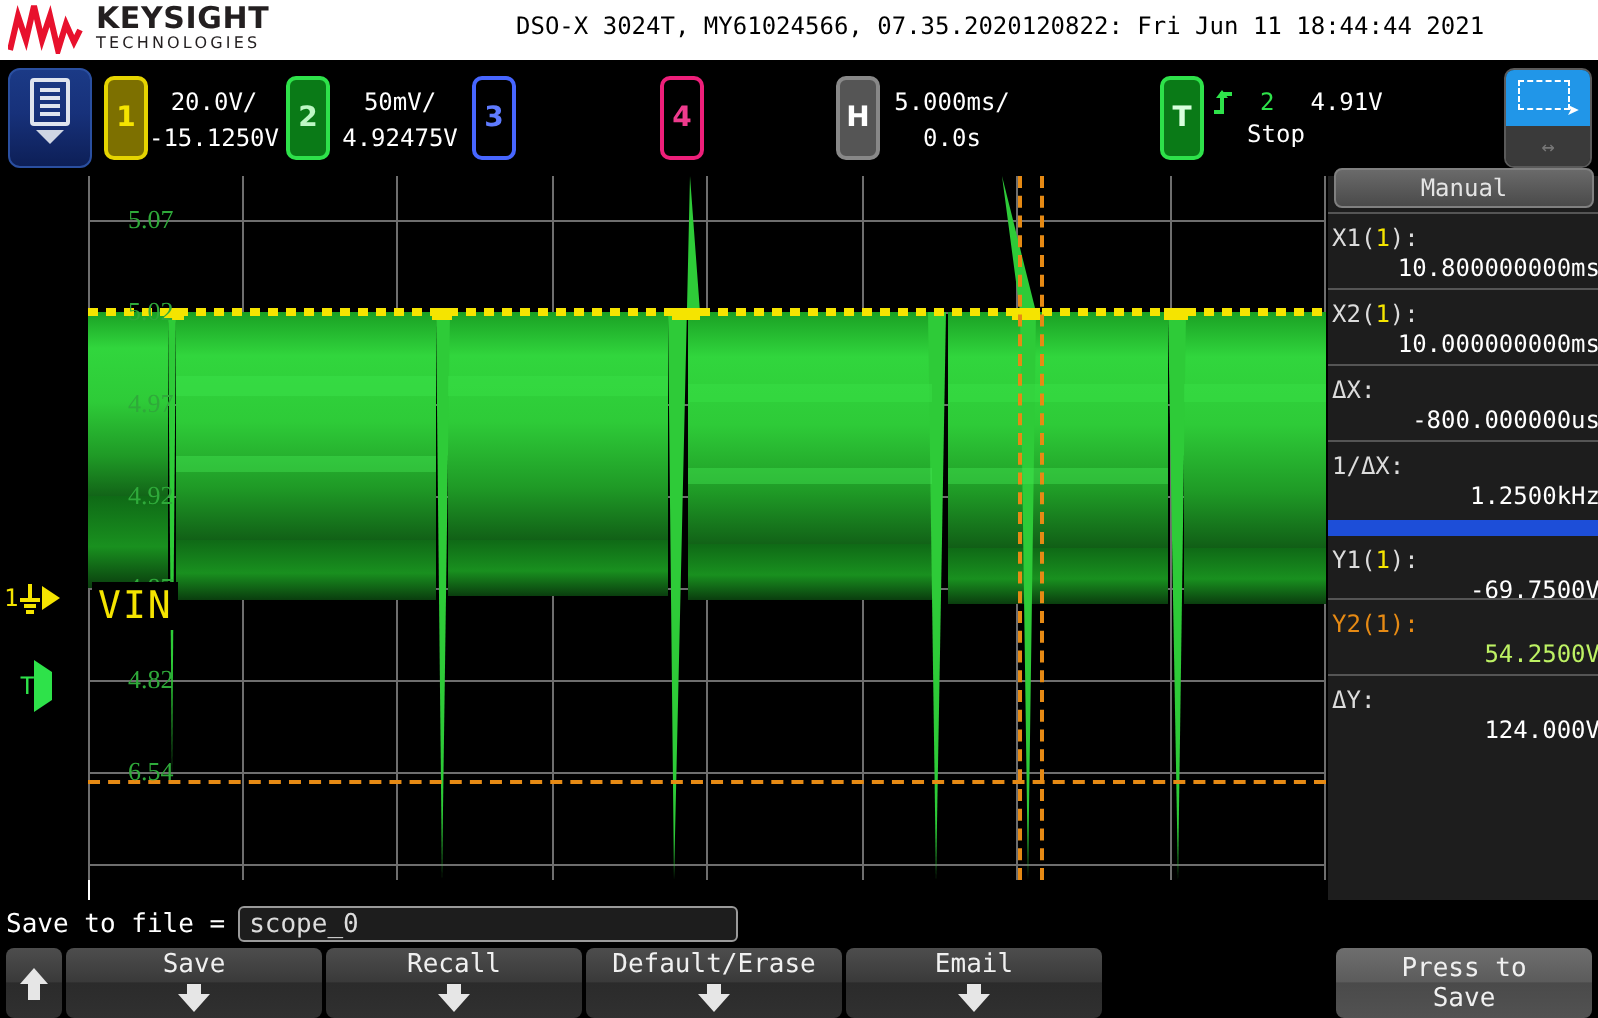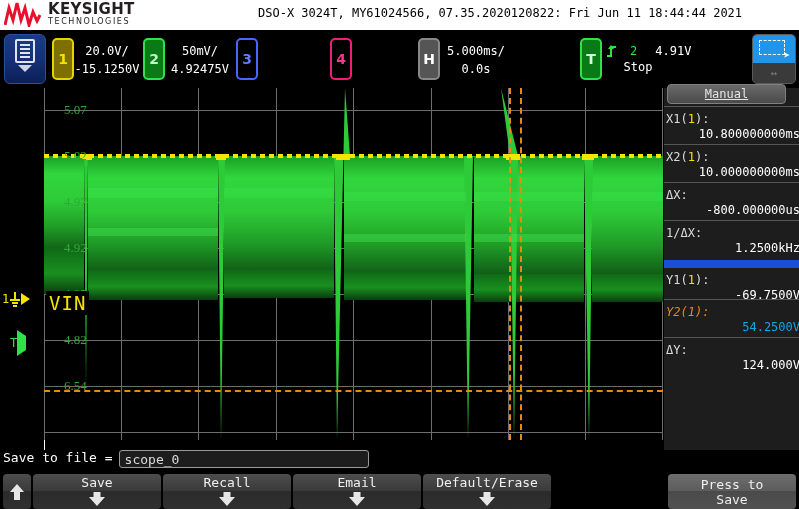--- a/index.html
+++ b/index.html
@@ -127,11 +127,11 @@
     background: #1d1d1d; border-left: 1px solid #000;
   }
   #manual-btn {
-    position: absolute; left: 3px; top: -4px; width: 119px; height: 20px;
+    position: absolute; left: 3px; top: -4px; width: 130px; height: 20px;
     background: linear-gradient(180deg,#6a6a6a,#4a4a4a); border: 1px solid #808080;
     border-radius: 4px; color: #e4e4e4;
     font-family: "DejaVu Sans Mono", monospace; font-size: 12px;
-    display: flex; align-items: center; justify-content: center; text-decoration: underline;
+    display: flex; align-items: center; justify-content: center;
   }
   .meas { position: absolute; left: 0; width: 140px; padding: 1px 4px 2px 2px;
      border-top: 1px solid #555; }

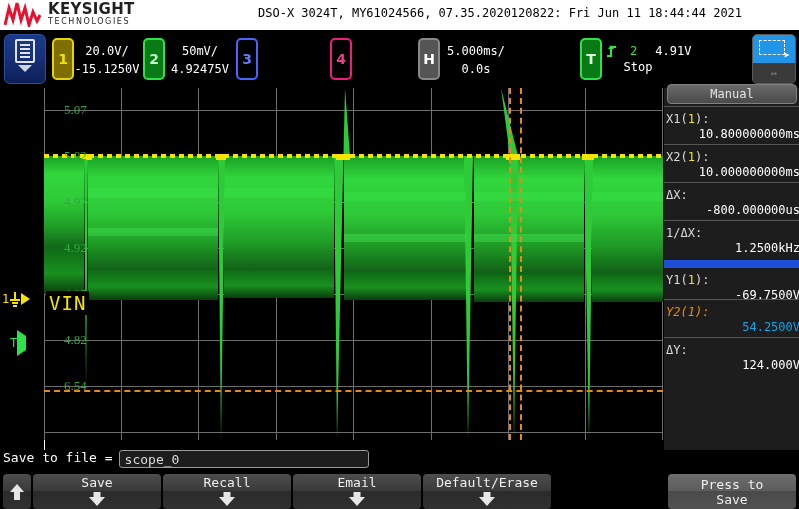--- a/index.html
+++ b/index.html
@@ -139,7 +139,7 @@
   .meas .k .cn { color: #f5e400; }
   .meas .v { font-family: "DejaVu Sans Mono", monospace; font-size: 12px; color: #ffffff;
      text-align: right; display: block; }
-  .meas.hl .k { color: #e68a14; font-style: italic; }
+  .meas.hl .k { color: #e68a14; }
   .meas.hl .k .cn { color: #e68a14; }
   .meas.hl .v { color: #0ea5e9; }
   .meas.thick { border-top: 8px solid #1d4ed8; }

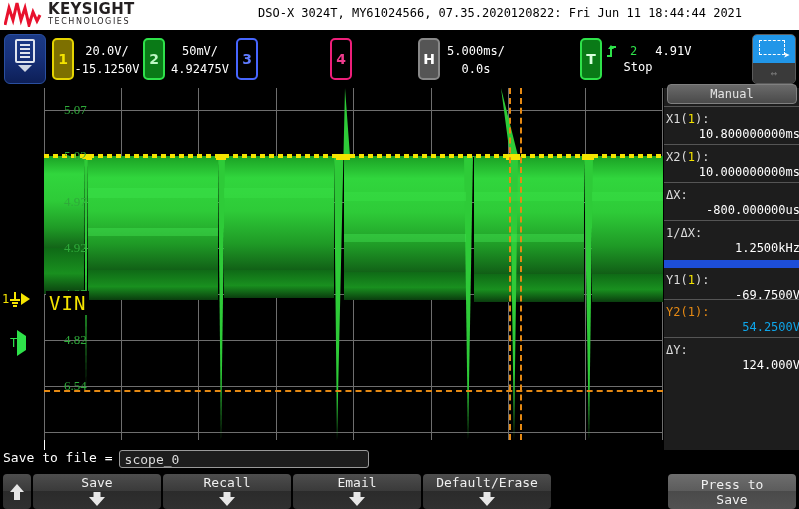--- a/index.html
+++ b/index.html
@@ -141,7 +141,7 @@
      text-align: right; display: block; }
   .meas.hl .k { color: #e68a14; }
   .meas.hl .k .cn { color: #e68a14; }
-  .meas.hl .v { color: #0ea5e9; }
+  .meas.hl .v { color: #bef264; }
   .meas.thick { border-top: 8px solid #1d4ed8; }
   
   #savebar {

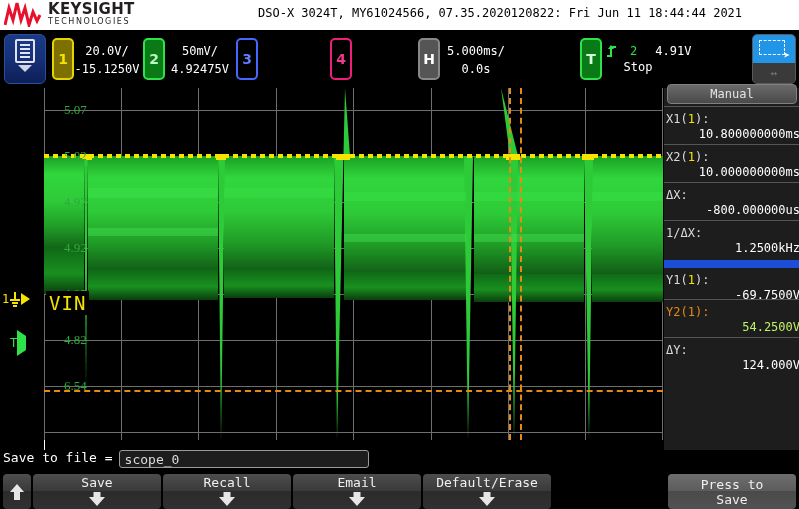--- a/index.html
+++ b/index.html
@@ -146,7 +146,7 @@
   
   #savebar {
     position: absolute; left: 0; top: 450px; width: 714px; height: 24px;
-    background: #000; display: flex; 
+    background: #000; display: flex; align-items: center;
   }
   #savebar .lbl { color: #fff; font-family: "DejaVu Sans Mono", monospace;
      font-size: 13px; margin-left: 3px; }

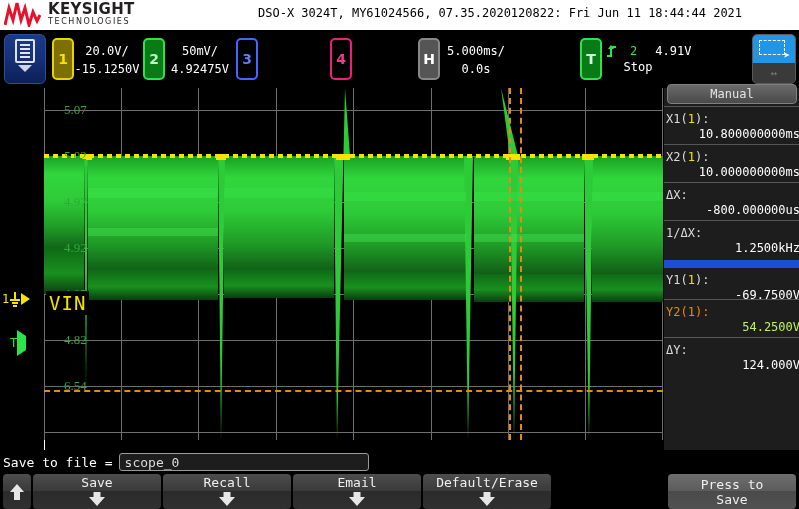--- a/index.html
+++ b/index.html
@@ -425,19 +425,19 @@
   </div>
 
   <div class="sk sk-w">
+    <span>Default/Erase</span>
+    <svg class="dl-arrow" width="18" height="16" viewBox="0 0 18 16">
+      <path d="M9 15 L1 6 L5.5 6 L5.5 1 L12.5 1 L12.5 6 L17 6 Z" fill="#e6e6e6"></path>
+    </svg>
+  </div>
+
+  <div class="sk sk-w">
     <span>Email</span>
     <svg class="dl-arrow" width="18" height="16" viewBox="0 0 18 16">
       <path d="M9 15 L1 6 L5.5 6 L5.5 1 L12.5 1 L12.5 6 L17 6 Z" fill="#e6e6e6"></path>
     </svg>
   </div>
 
-  <div class="sk sk-w">
-    <span>Default/Erase</span>
-    <svg class="dl-arrow" width="18" height="16" viewBox="0 0 18 16">
-      <path d="M9 15 L1 6 L5.5 6 L5.5 1 L12.5 1 L12.5 6 L17 6 Z" fill="#e6e6e6"></path>
-    </svg>
-  </div>
-
   <div class="sk" id="sk-press">
     <span>Press to</span>
     <span>Save</span>

